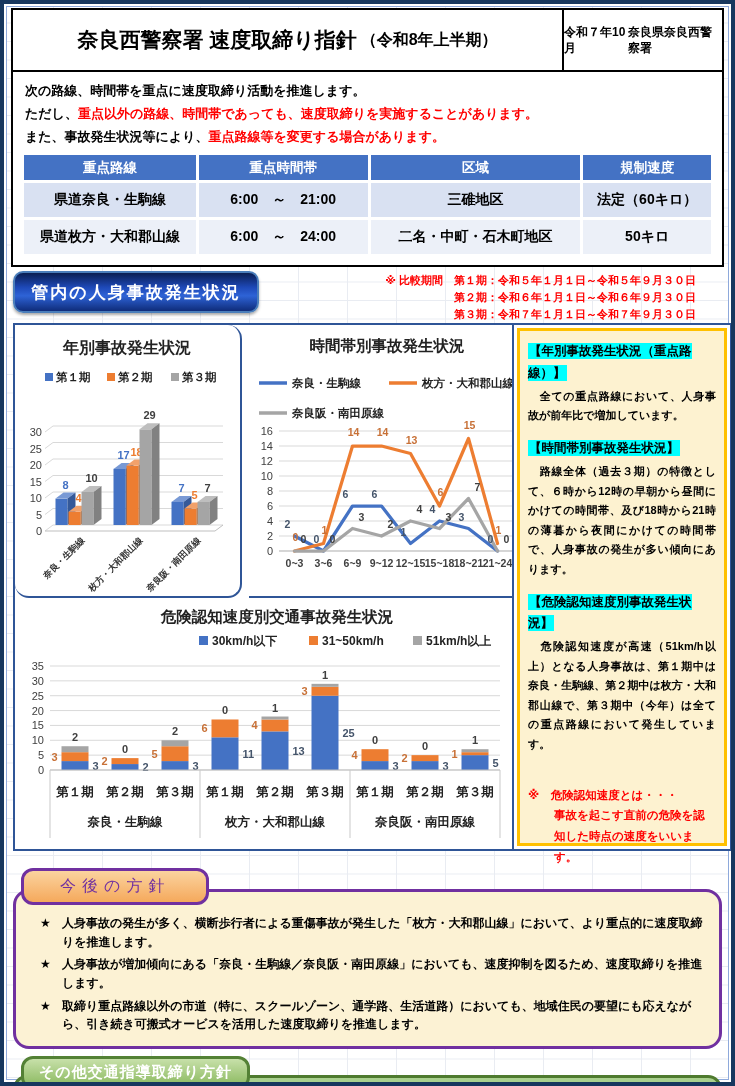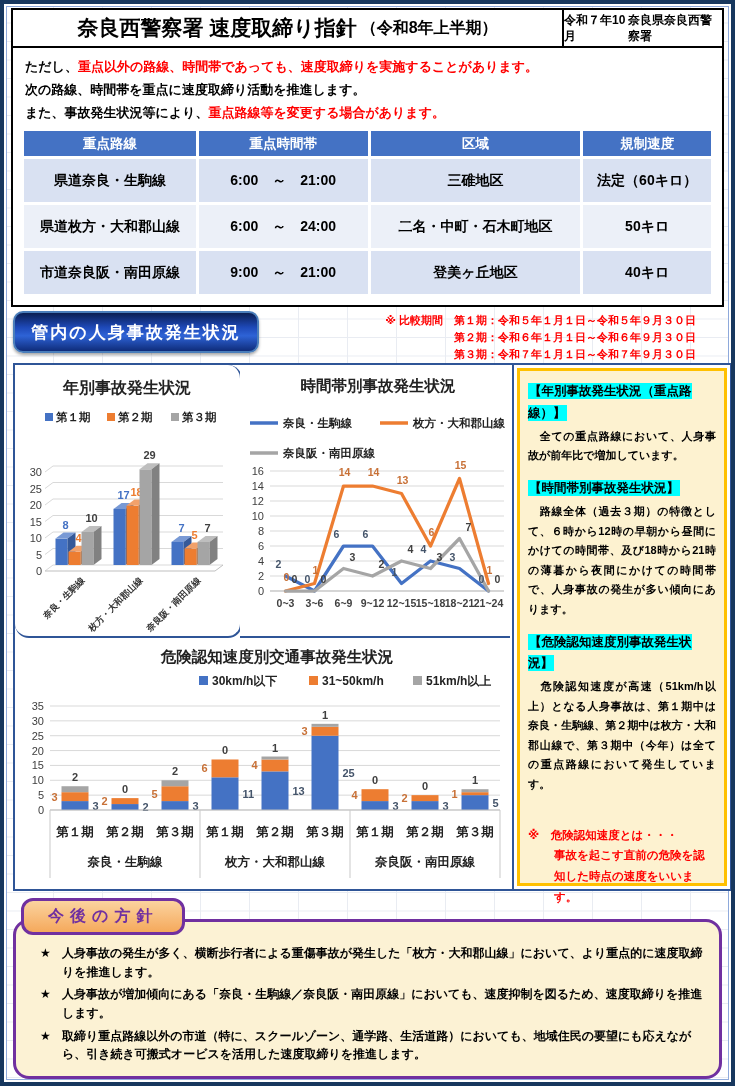--- a/index.html
+++ b/index.html
@@ -15,7 +15,7 @@
   
   .top-box{border:2px solid #000;background:#fff;}
   .top-header{display:flex;border-bottom:2px solid #000;}
-  .top-title{flex:1;display:flex;align-items:center;justify-content:center;padding:4px 0;}
+  .top-title{flex:1;display:flex;align-items:center;justify-content:center;padding:16px 0;}
   .top-title .main{font-size:21px;font-weight:bold;}
   .top-title .paren{font-size:16px;font-weight:bold;margin-left:4px;}
   .top-date{width:160px;border-left:2px solid #000;display:flex;flex-direction:row;

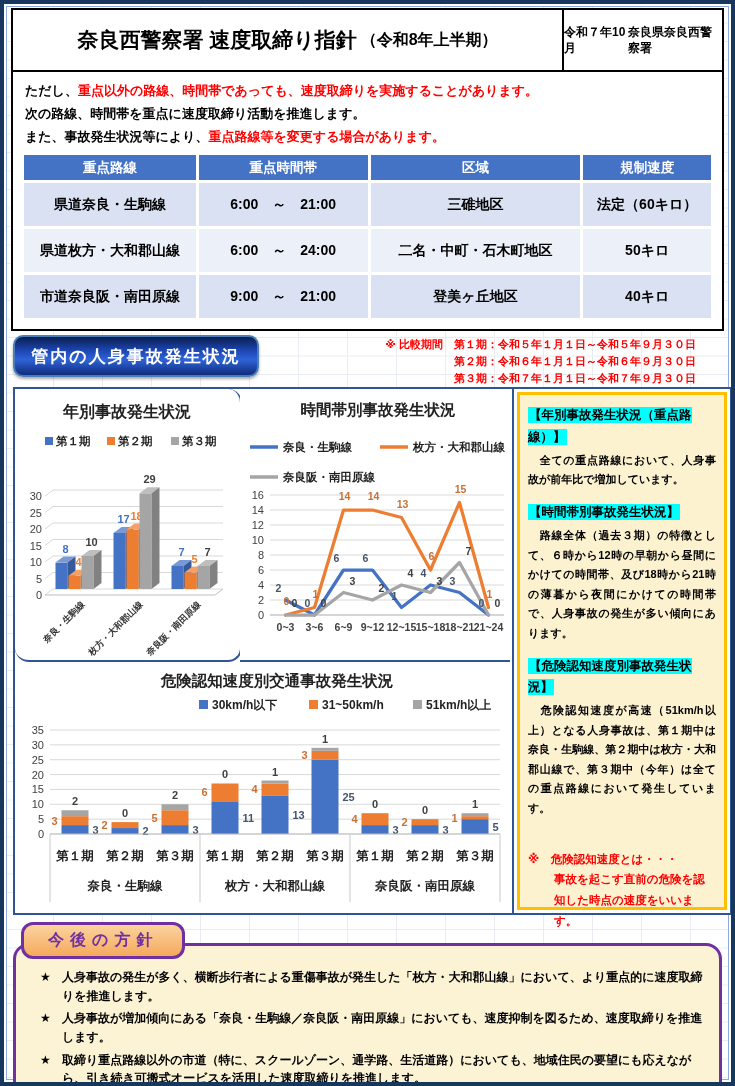--- a/index.html
+++ b/index.html
@@ -84,8 +84,8 @@
       </div>
     </div>
     <div class="intro">
+      <div><span>次の路線、時間帯を重点に速度取締り活動を推進します。</span></div>
       <div><span>ただし、</span><span class="red">重点以外の路線、時間帯であっても、速度取締りを実施することがあります。</span></div>
-      <div><span>次の路線、時間帯を重点に速度取締り活動を推進します。</span></div>
       <div><span>また、事故発生状況等により、</span><span class="red">重点路線等を変更する場合があります。</span></div>
     </div>
     <table class="routes">

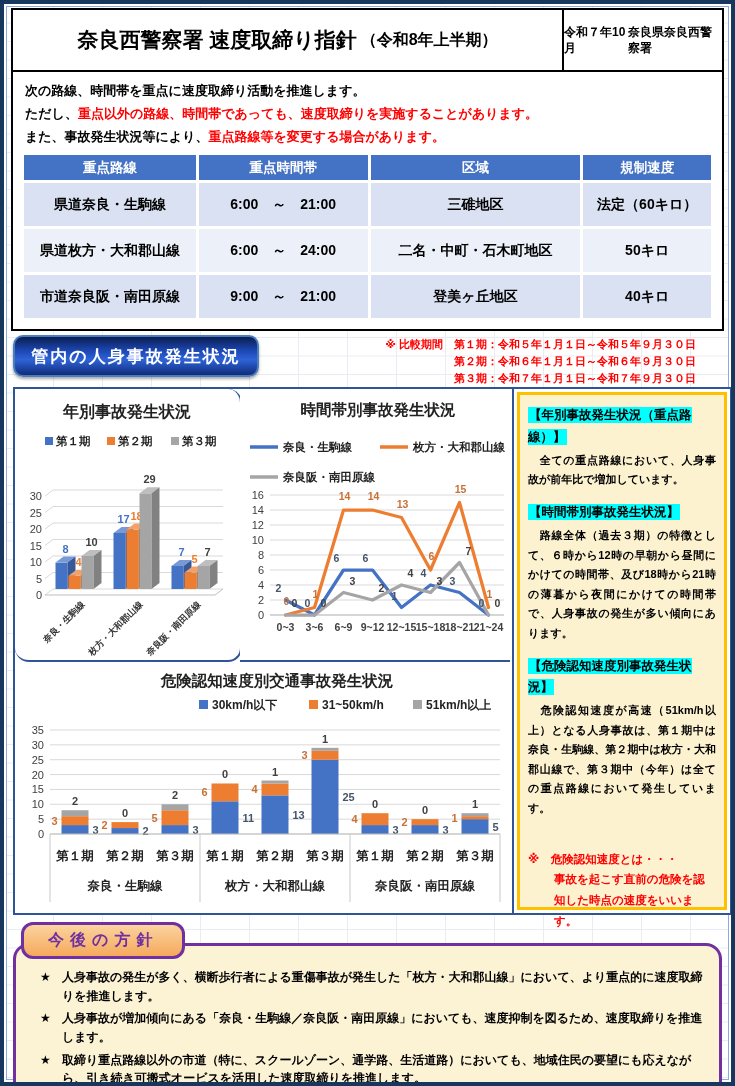--- a/index.html
+++ b/index.html
@@ -25,7 +25,7 @@
   
   table.routes{border-collapse:separate;border-spacing:0 3px;width:calc(100% - 22px);margin:2px 11px 8px 11px;}
   table.routes th{background:#4472C4;color:#fff;font-size:13.5px;font-weight:bold;height:25px;text-align:center;}
-  table.routes td{font-size:14px;font-weight:bold;height:43px;text-align:center;}
+  table.routes td{font-size:14px;font-weight:bold;height:34px;text-align:center;}
   table.routes th+th, table.routes td+td{border-left:3px solid #fff;}
   tr.band-a td{background:#D9E1F2;}
   tr.band-b td{background:#ECF0F8;}

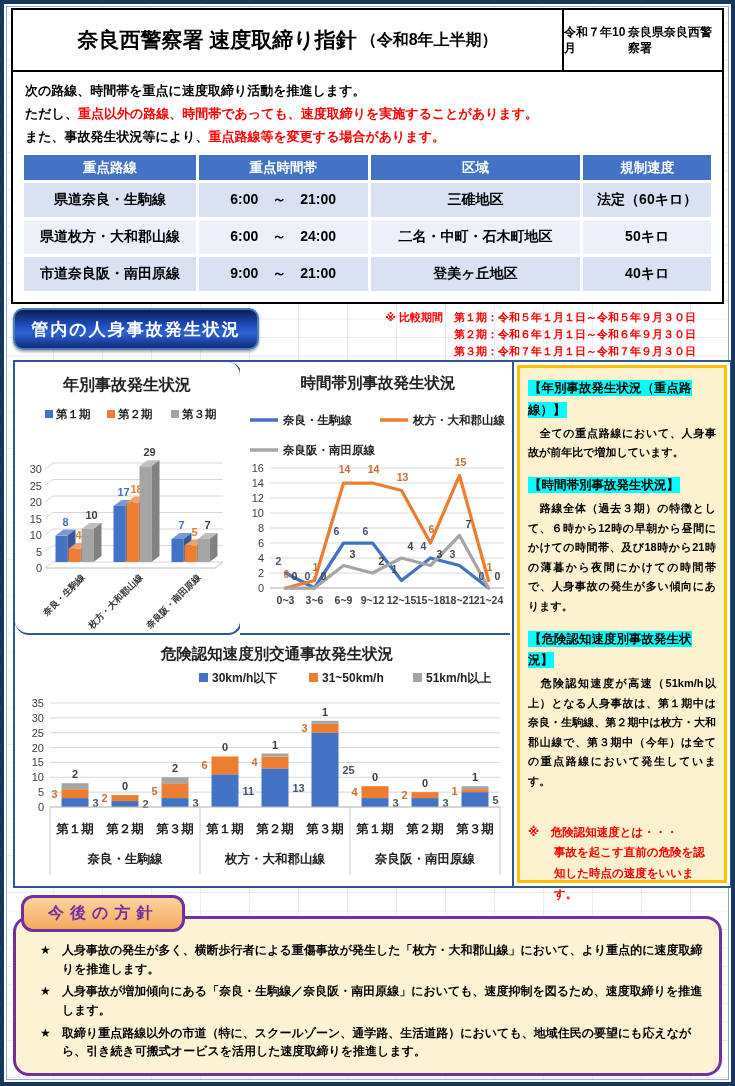--- a/index.html
+++ b/index.html
@@ -115,12 +115,6 @@
           <td>6:00　～　24:00</td>
           <td>二名・中町・石木町地区</td>
           <td>50キロ</td>
-        </tr>
-        <tr class="band-a">
-          <td>市道奈良阪・南田原線</td>
-          <td>9:00　～　21:00</td>
-          <td>登美ヶ丘地区</td>
-          <td>40キロ</td>
         </tr>
       </tbody>
     </table>

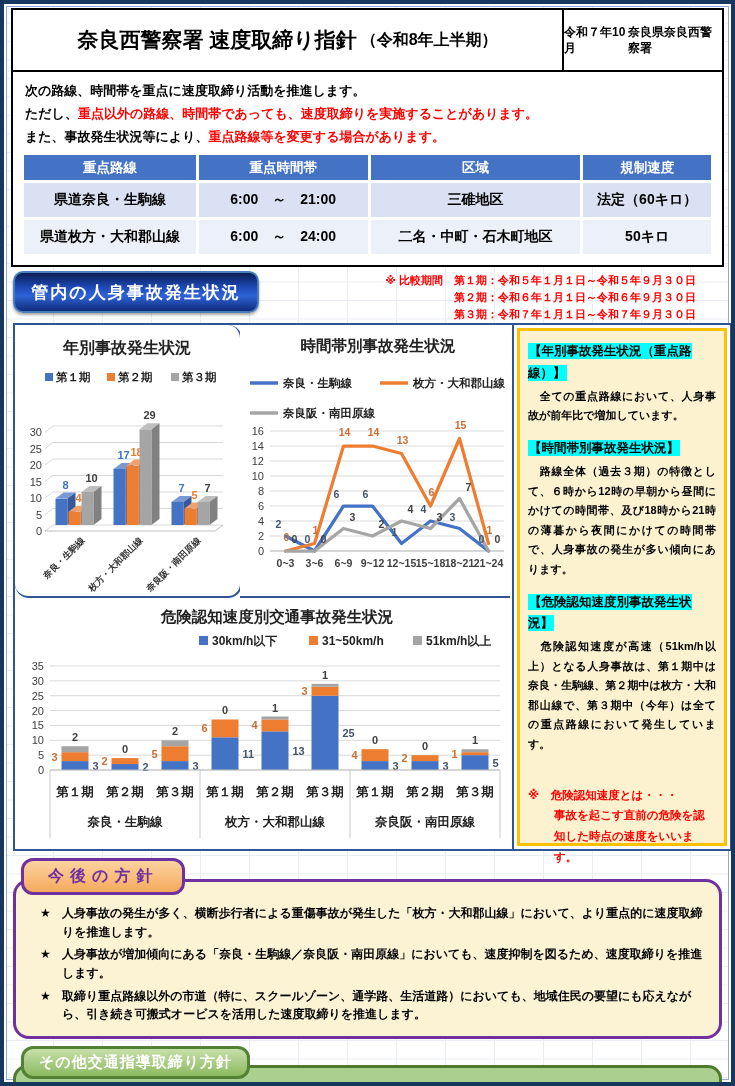--- a/index.html
+++ b/index.html
@@ -40,7 +40,7 @@
   
   .chart-region{position:relative;margin:0 2px;width:719px;height:528px;border:2px solid #2F5597;background:#fff;}
   .cell-year{position:absolute;left:0;top:0;width:227px;height:273px;border-right:2px solid #2F5597;border-bottom:2px solid #2F5597;background:#fff;border-radius:14px;}
-  .cell-line{position:absolute;left:225px;top:0;width:270px;height:273px;border-bottom:2px solid #2F5597;background:#fff;}
+  .cell-line{position:absolute;left:234px;top:0;width:270px;height:273px;border-bottom:2px solid #2F5597;background:#fff;}
   .cell-stack{position:absolute;left:0;top:273px;width:497px;height:251px;background:#fff;}
   .cell-side{position:absolute;left:497px;top:0;width:218px;height:524px;border-left:2px solid #2F5597;padding:3px;background:#fff;}
   .side-panel{width:100%;height:100%;border:3px solid #FFC000;background:#FDF2D0;padding:10px 8px 6px 8px;}

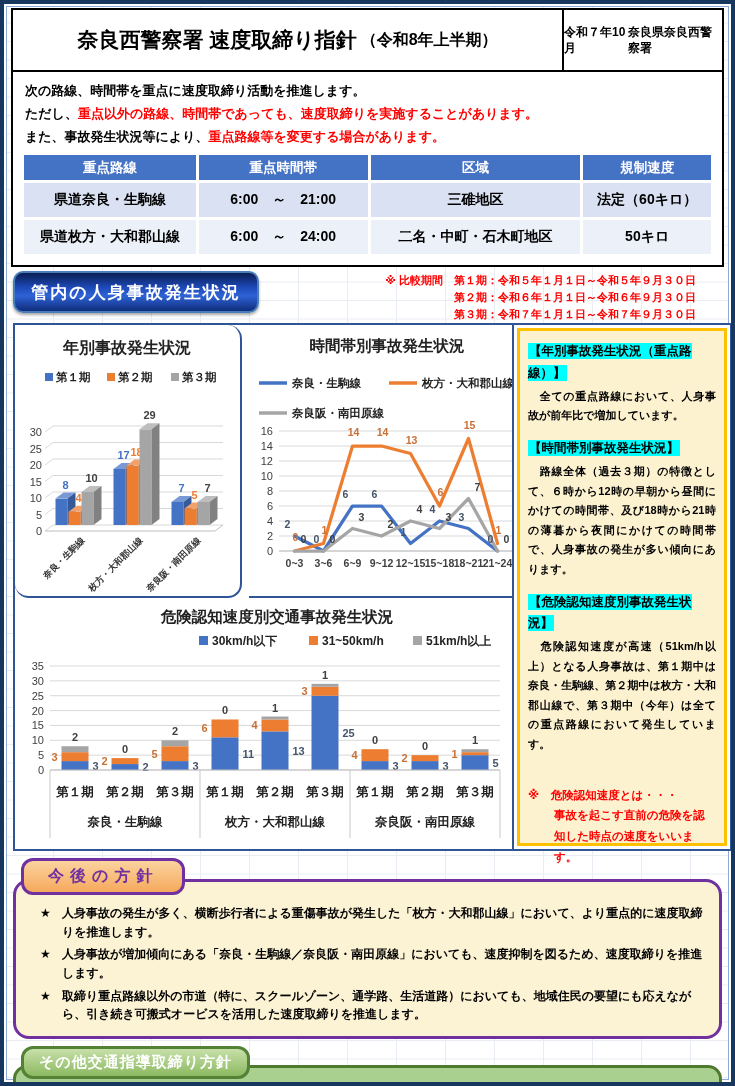--- a/index.html
+++ b/index.html
@@ -52,7 +52,7 @@
   .sect{position:relative;margin:7px 2px 0 2px;}
   .sect-header-p{position:relative;z-index:2;display:inline-block;margin-left:8px;
     border:3px solid #7030A0;border-radius:12px;background:linear-gradient(180deg,#FBD39F,#F5A95C);
-    color:#7030A0;font-size:16px;font-weight:bold;letter-spacing:6px;padding:5px 24px;}
+    color:#7030A0;font-size:16px;font-weight:normal;letter-spacing:6px;padding:5px 36px;margin-top:10px;}
   .sect-body-p{margin-top:-16px;border:3px solid #7030A0;border-radius:16px;background:#FCF2D4;
     padding:22px 14px 8px 16px;}
   .policy-item{display:flex;font-size:12px;font-weight:bold;line-height:1.55;margin-bottom:4px;}

